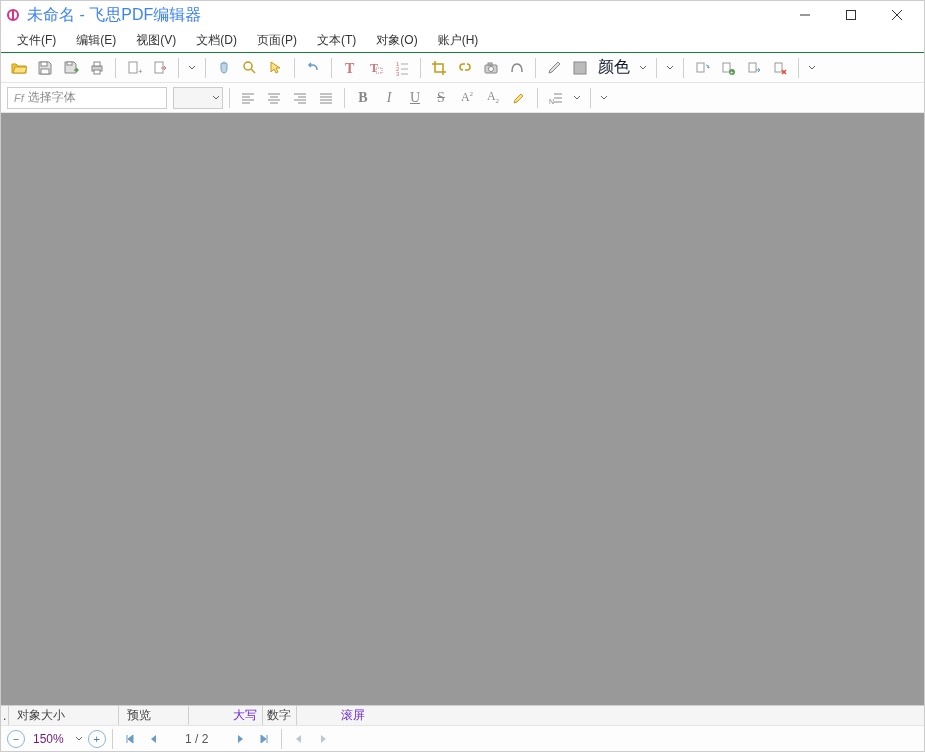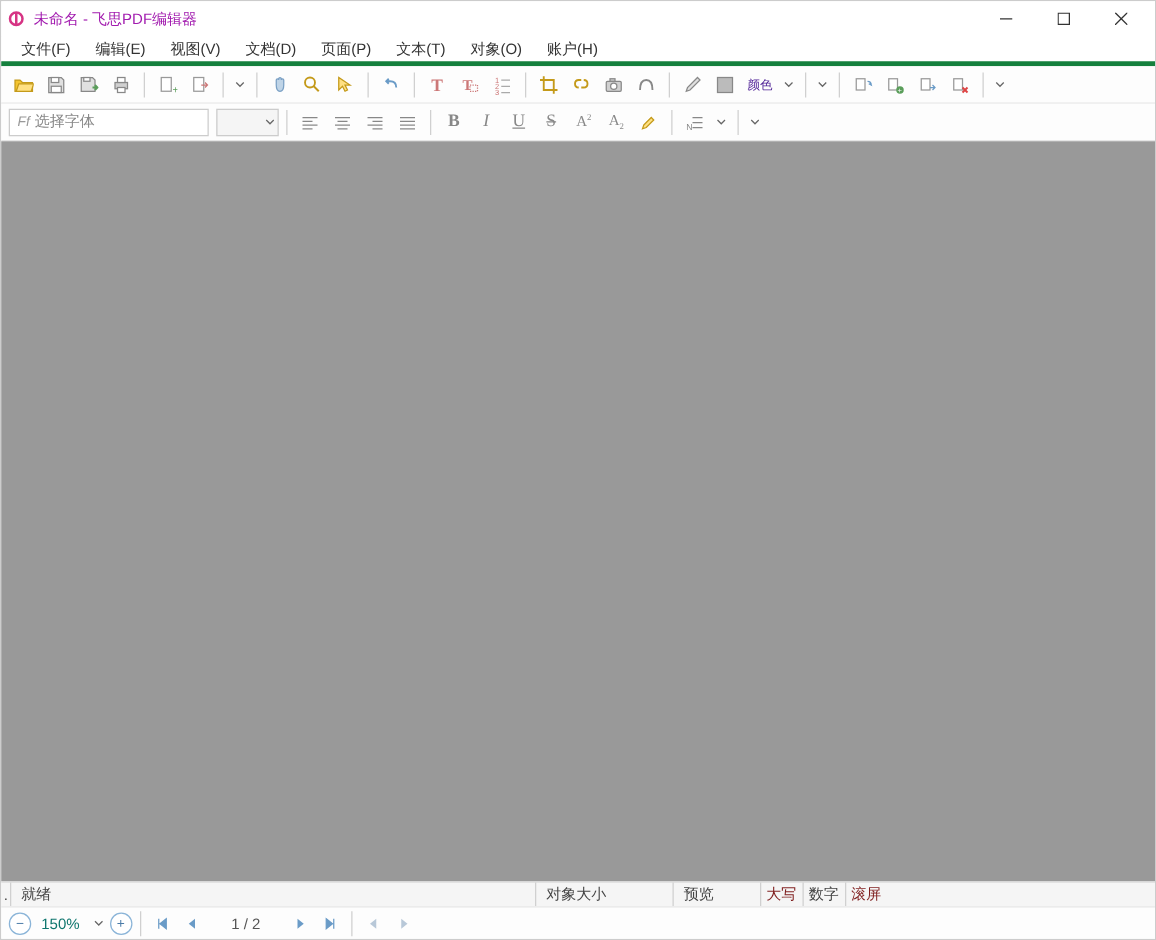--- a/index.html
+++ b/index.html
@@ -9,7 +9,7 @@
 
 .titlebar { height: 28px; display: flex; align-items: center; padding: 0 4px; background: #fff; }
 .titlebar .app-icon { width: 16px; height: 16px; margin-right: 6px; display: flex; align-items: center; justify-content: center; color: #d63384; font-weight: bold; font-size: 12px; }
-.titlebar .title { flex: 1; color: #a21caf; font-size: 12px; }
+.titlebar .title { flex: 1; color: #3b82f6; font-size: 16px; }
 .titlebar .win-controls { display: flex; }
 .titlebar .win-btn { width: 46px; height: 28px; display: flex; align-items: center; justify-content: center; cursor: pointer; }
 

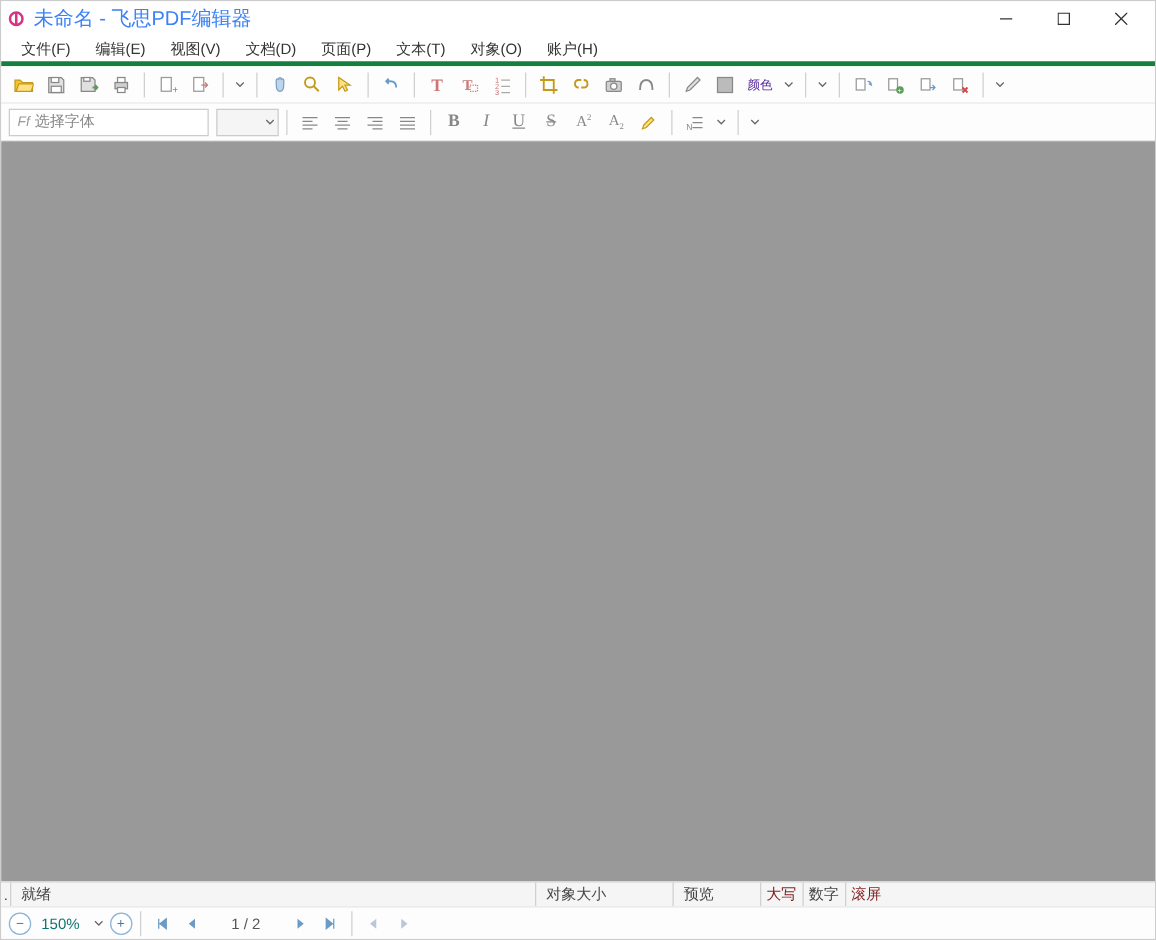--- a/index.html
+++ b/index.html
@@ -14,7 +14,7 @@
 .titlebar .win-btn { width: 46px; height: 28px; display: flex; align-items: center; justify-content: center; cursor: pointer; }
 
 
-.menubar { height: 24px; display: flex; align-items: center; padding: 0 6px; background: #fff; border-bottom: 4px solid #15803d; }
+.menubar { height: 24px; display: flex; align-items: center; padding: 0 6px; background: #fff; border-bottom: 1px solid #15803d; }
 .menubar .menu-item { padding: 3px 10px; cursor: pointer; color: #333; }
 
 

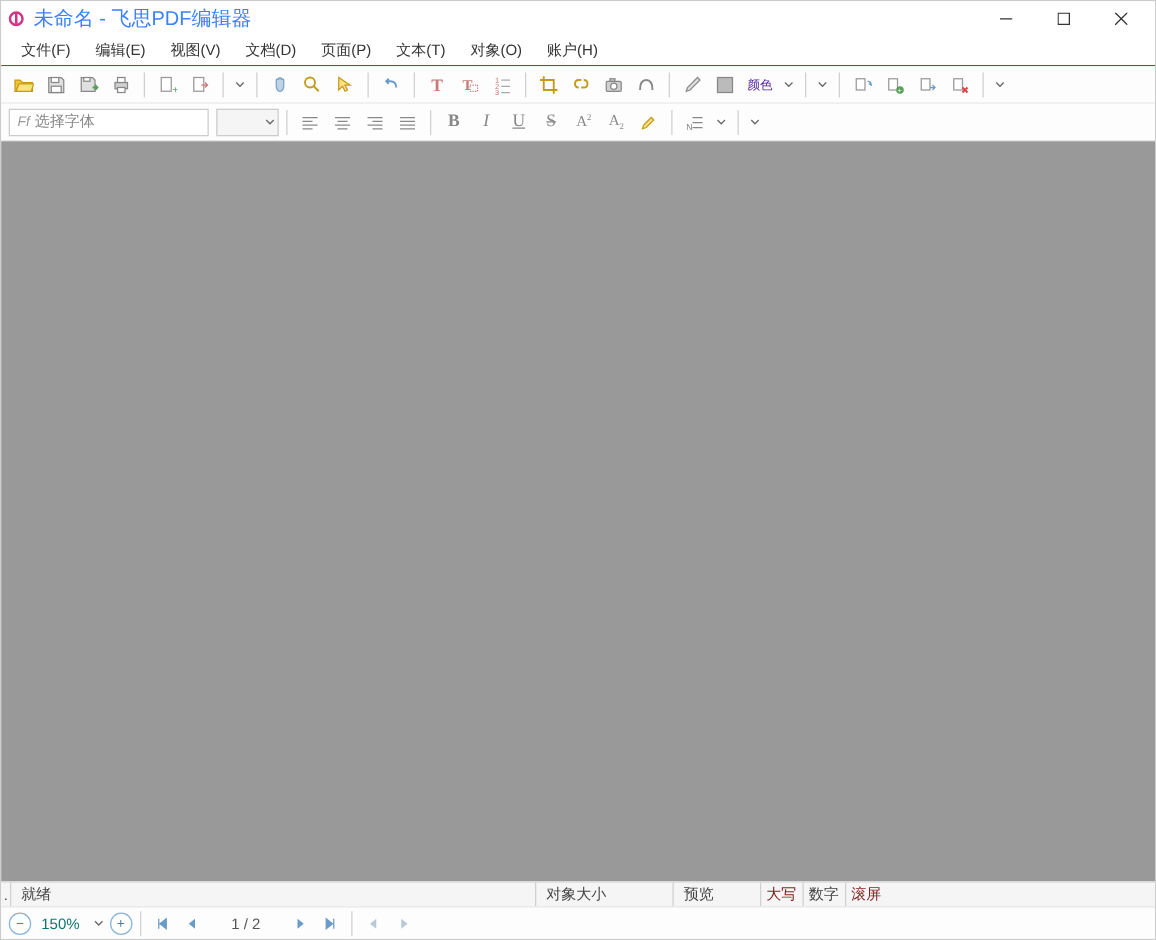--- a/index.html
+++ b/index.html
@@ -21,7 +21,7 @@
 .toolbar { height: 30px; display: flex; align-items: center; padding: 2px 6px; background: #fdfdfd; border-bottom: 1px solid #e5e5e5; gap: 2px; }
 .tb-btn { width: 24px; height: 24px; display: flex; align-items: center; justify-content: center; cursor: pointer; border: 1px solid transparent; border-radius: 2px; }
 .tb-sep { width: 1px; height: 20px; background: #d0d0d0; margin: 0 4px; }
-.tb-label { padding: 0 4px; color: #4c1d95; font-size: 10px; }
+.tb-label { padding: 0 4px; color: #0f172a; font-size: 16px; }
 .tb-dropdown { width: 14px; height: 24px; display: flex; align-items: center; justify-content: center; cursor: pointer; }
 
 

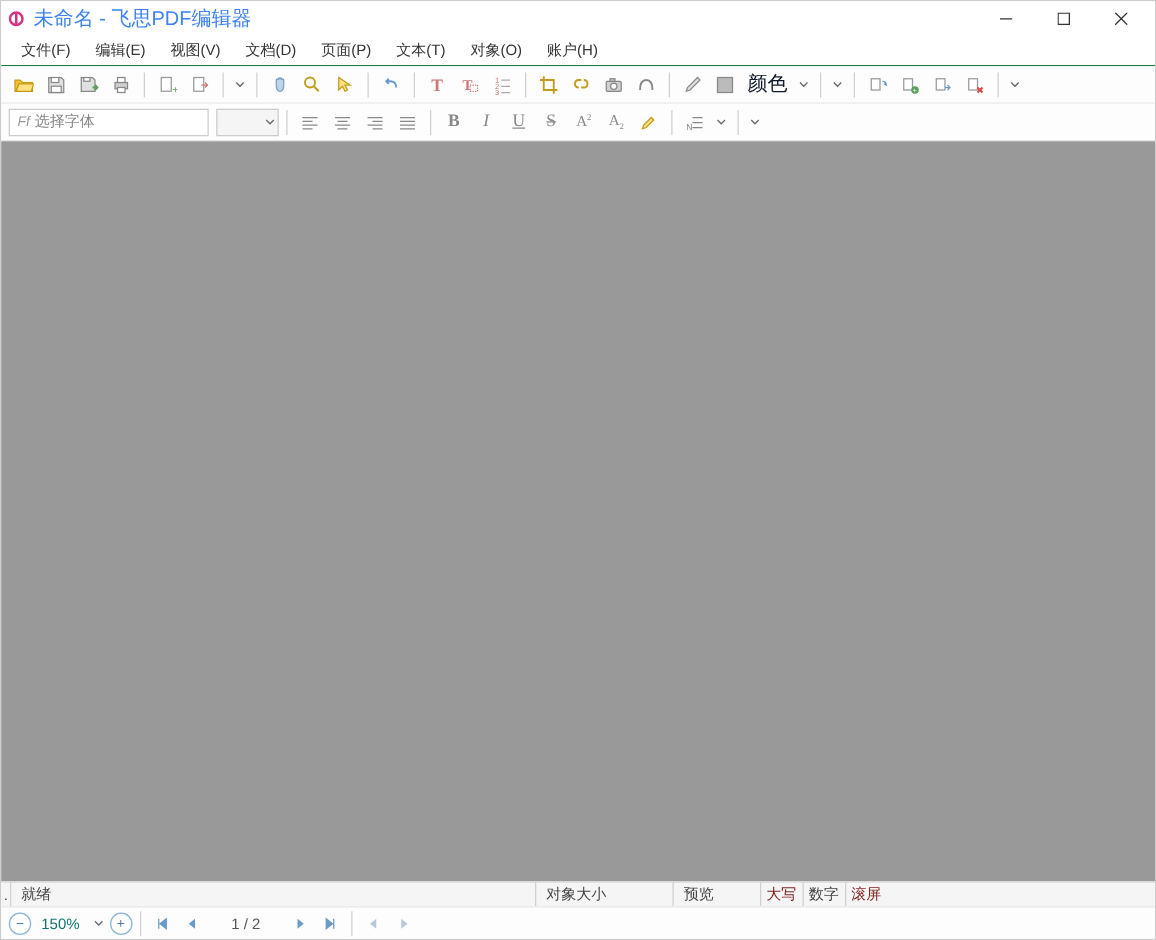--- a/index.html
+++ b/index.html
@@ -358,7 +358,6 @@
 
   <div class="statusbar">
     <div class="sb-cell" style="width:8px;padding:0 2px">.</div>
-    <div class="sb-cell" style="flex:0 0 420px">就绪</div>
     <div class="sb-cell" style="flex:0 0 110px">对象大小</div>
     <div class="sb-cell" style="flex:0 0 70px">预览</div>
     <div class="sb-cell dim" style="flex:0 0 34px;padding:0 4px">大写</div>

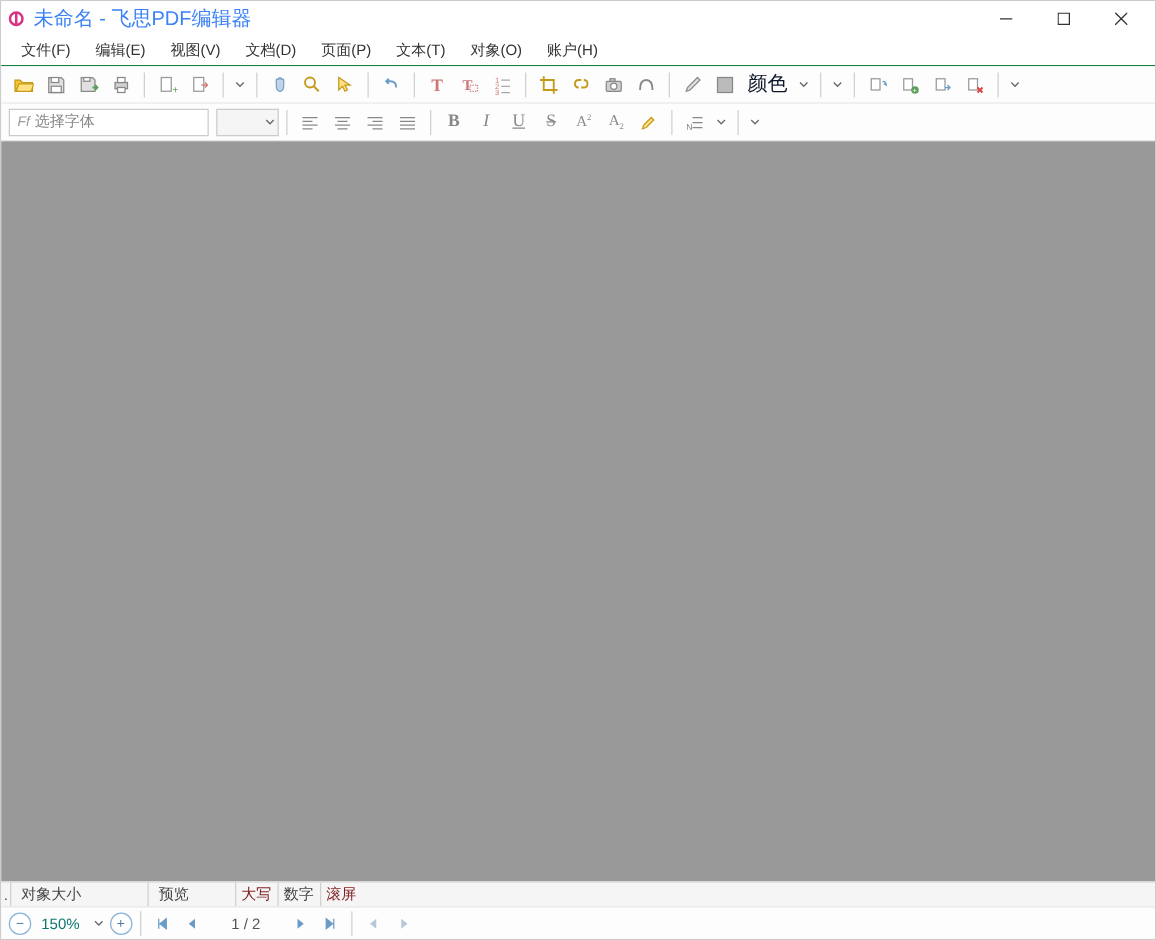--- a/index.html
+++ b/index.html
@@ -35,7 +35,7 @@
 
 .statusbar { height: 20px; display: flex; align-items: center; background: #f5f5f5; border-top: 1px solid #d0d0d0; font-size: 12px; color: #444; }
 .statusbar .sb-cell { padding: 0 8px; border-right: 1px solid #d0d0d0; height: 100%; display: flex; align-items: center; }
-.statusbar .sb-cell.dim { color: #7f1d1d; }
+.statusbar .sb-cell.dim { color: #6d28d9; margin-left: 40px; }
 
 
 .bottombar { height: 26px; display: flex; align-items: center; background: #fdfdfd; border-top: 1px solid #e5e5e5; padding: 0 6px; gap: 2px; }

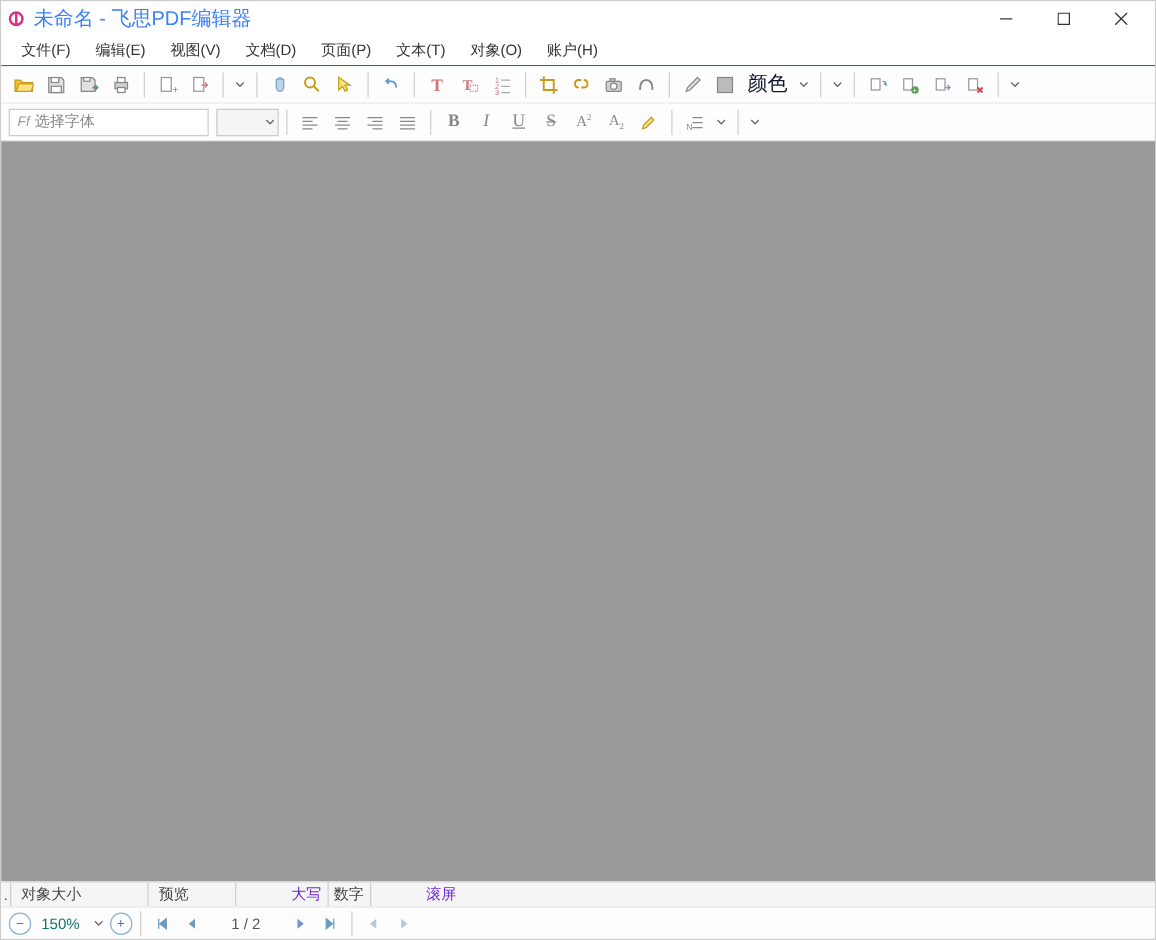--- a/index.html
+++ b/index.html
@@ -40,7 +40,7 @@
 
 .bottombar { height: 26px; display: flex; align-items: center; background: #fdfdfd; border-top: 1px solid #e5e5e5; padding: 0 6px; gap: 2px; }
 .zoom-btn { width: 18px; height: 18px; border: 1px solid #8ab4d8; border-radius: 50%; display: flex; align-items: center; justify-content: center; cursor: pointer; color: #4a7ba8; font-size: 11px; background: #fff; }
-.zoom-text { padding: 0 6px; color: #0f766e; font-size: 12px; }
+.zoom-text { padding: 0 6px; color: #701a75; font-size: 12px; }
 .page-input { width: 60px; text-align: center; border: none; background: transparent; font-size: 12px; color: #555; }
 .nav-btn { width: 22px; height: 22px; display: flex; align-items: center; justify-content: center; cursor: pointer; color: #6a9bc7; }
 

